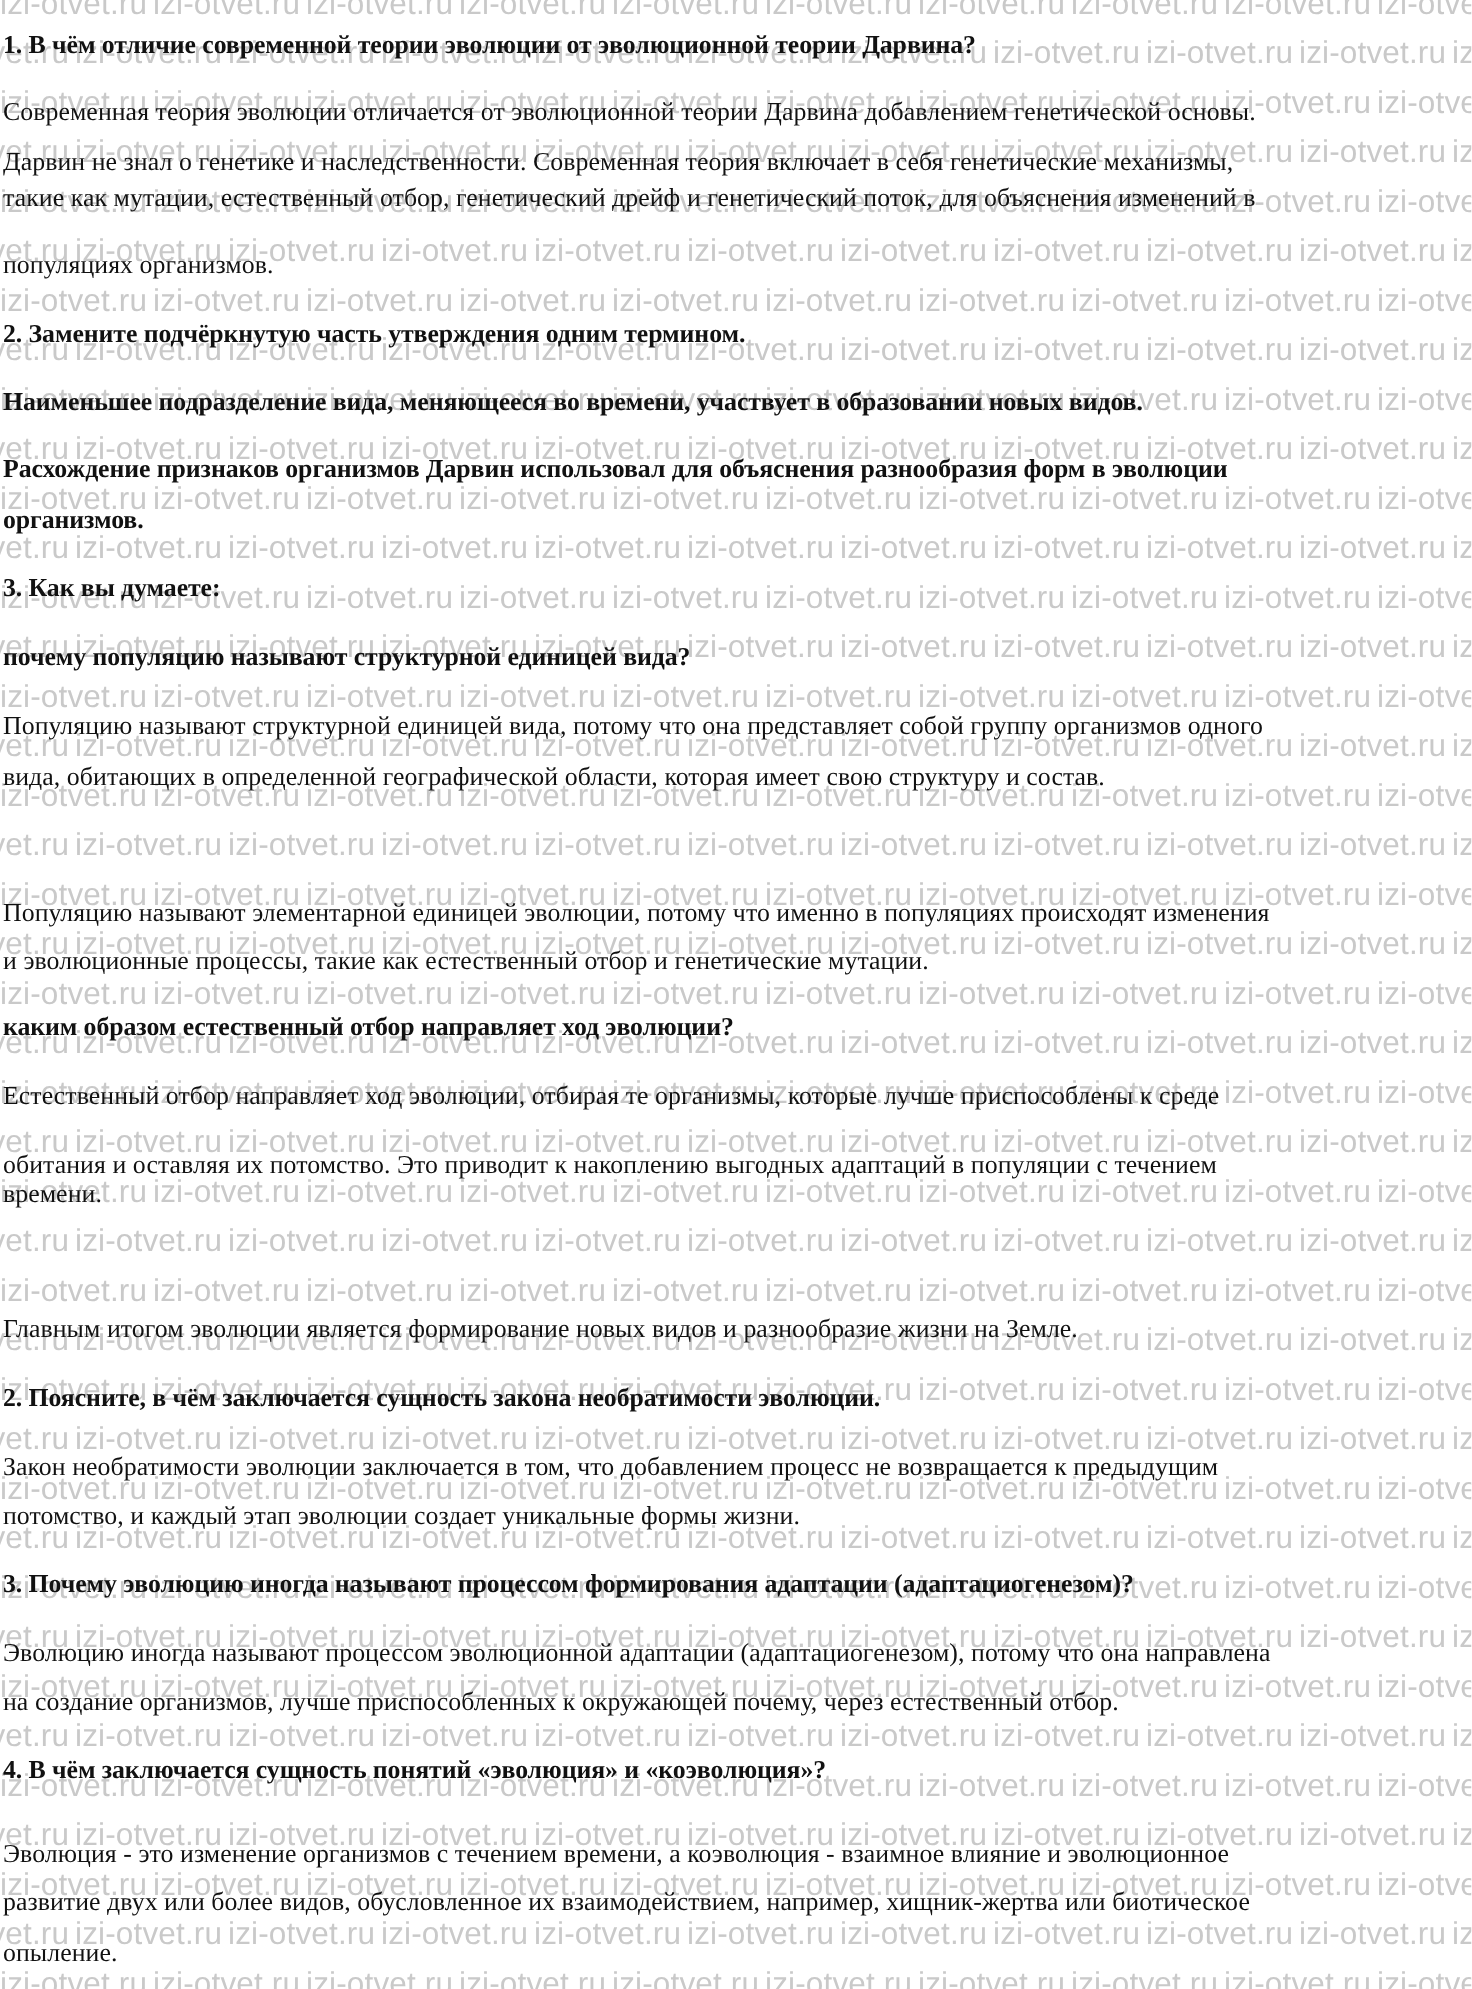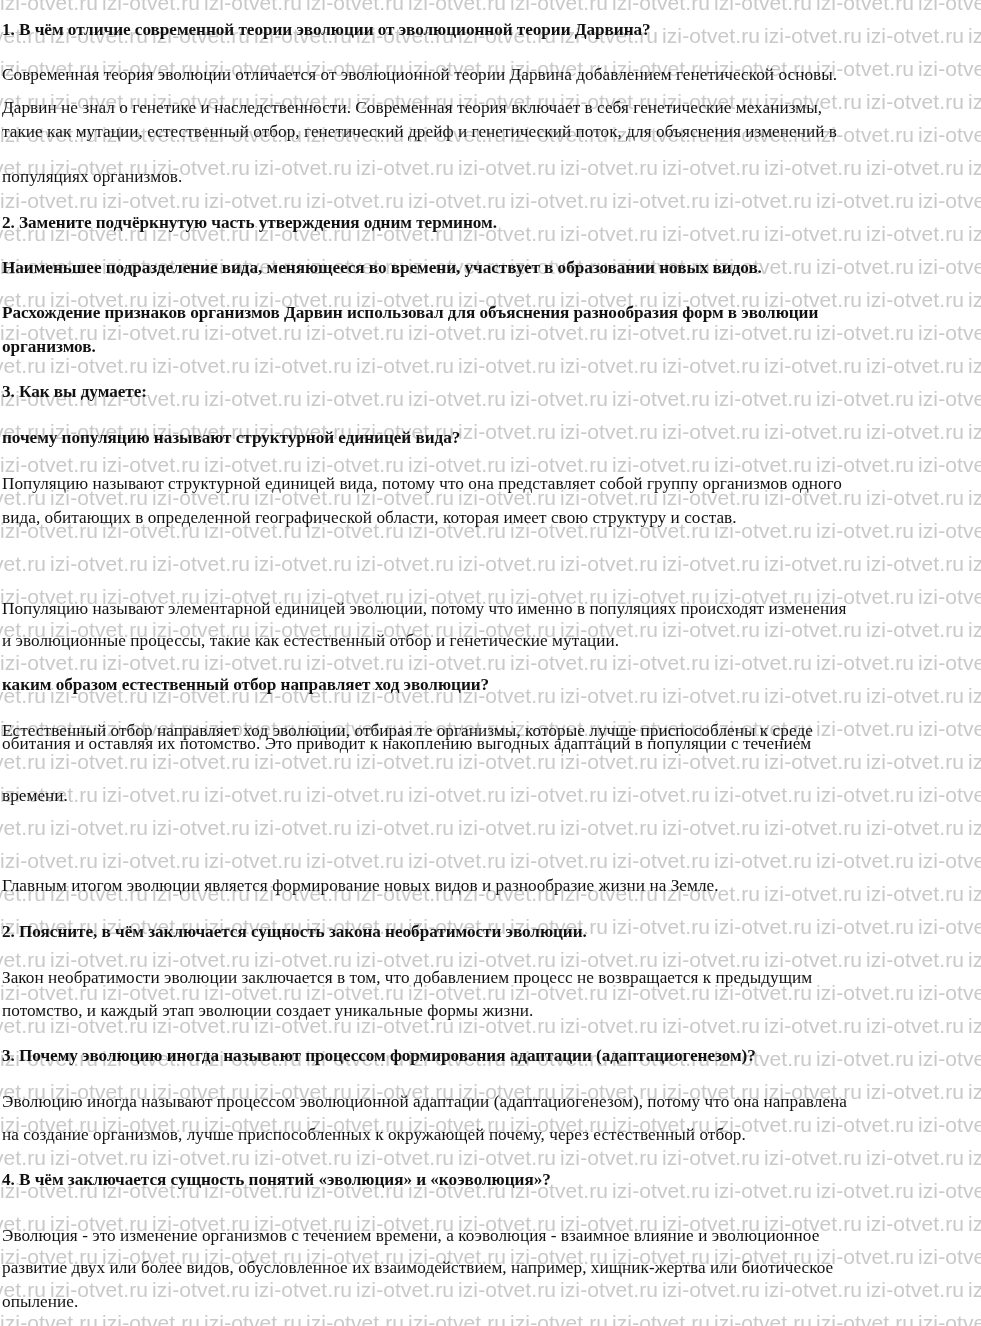--- a/index.html
+++ b/index.html
@@ -144,7 +144,7 @@
       <div class="line reg" style="top: 599px;">Популяцию называют элементарной единицей эволюции, потому что именно в популяциях происходят изменения</div>
       <div class="line bold" style="top: 675px;">каким образом естественный отбор направляет ход эволюции?</div>
       <div class="line reg" style="top: 721px;">Естественный отбор направляет ход эволюции, отбирая те организмы, которые лучше приспособлены к среде</div>
-      <div class="line reg" style="top: 734px;">обитания и оставляя их потомство. Это приводит к накоплению выгодных адаптаций в популяции с течением</div>
+      <div class="line reg" style="top: 767px;">обитания и оставляя их потомство. Это приводит к накоплению выгодных адаптаций в популяции с течением</div>
       <div class="line reg" style="top: 786px;">времени.</div>
       <div class="line reg" style="top: 876px;">Главным итогом эволюции является формирование новых видов и разнообразие жизни на Земле.</div>
       <div class="line bold" style="top: 922px;">2. Поясните, в чём заключается сущность закона необратимости эволюции.</div>

